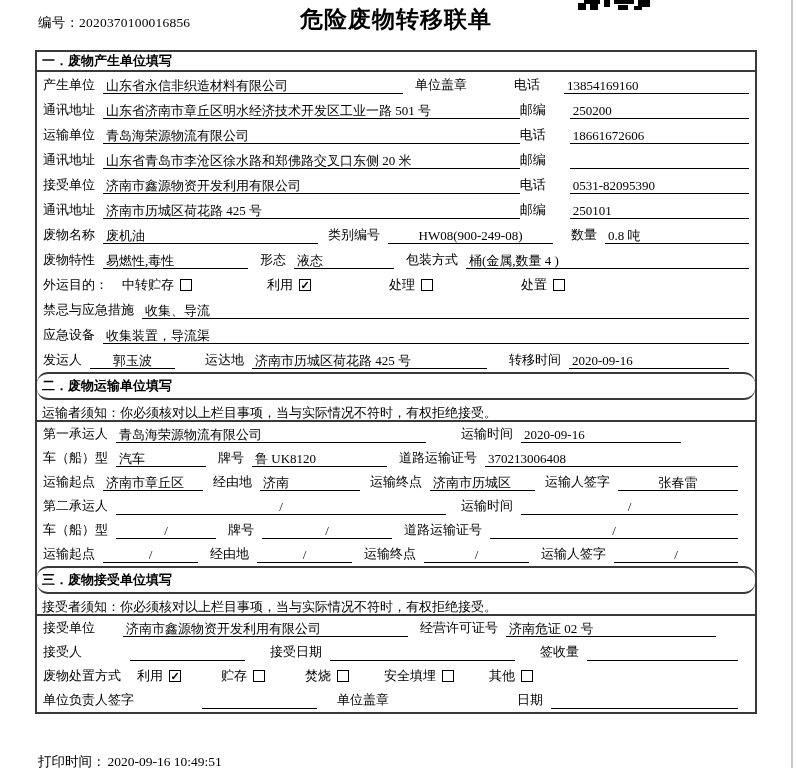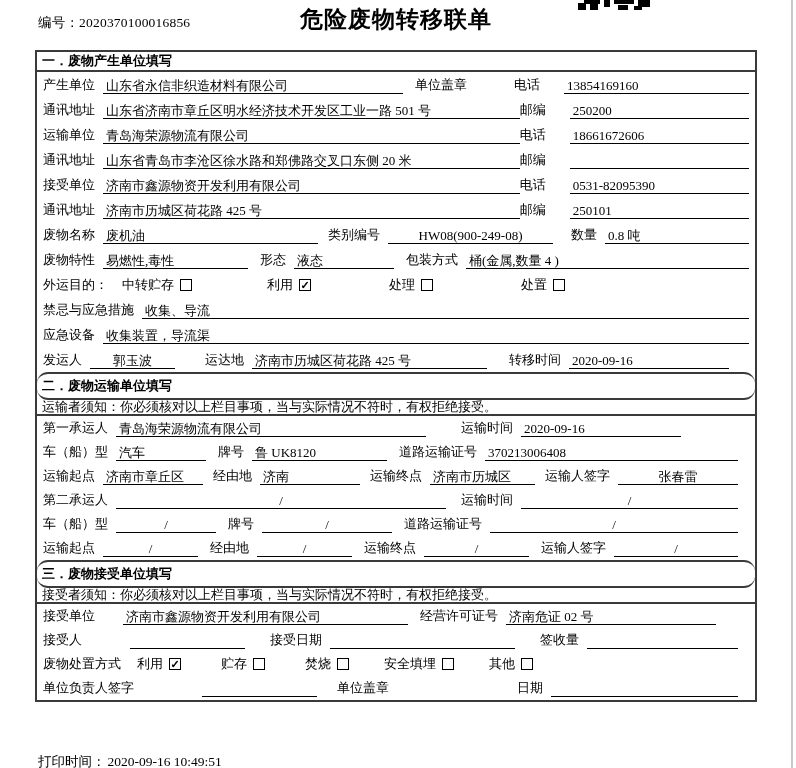--- a/index.html
+++ b/index.html
@@ -18,7 +18,7 @@
             border-bottom:2px solid #3a3a3a; font-size:13px; }
   .sec-h.mid { height:28px; line-height:24px; border-top:2px solid #3a3a3a;border-radius:11px; }
   .notice { height:16px; display:flex; align-items:center; padding-left:5px;
-            border-bottom:2px solid #3a3a3a; }
+            border-bottom:2px solid #3a3a3a;margin-top:6px; }
 
   .row   { display:flex; align-items:flex-end; height:25px; padding:0 6px 3px 6px; }
   .row24 { display:flex; align-items:flex-end; height:24px; padding:0 17px 3px 6px; }

